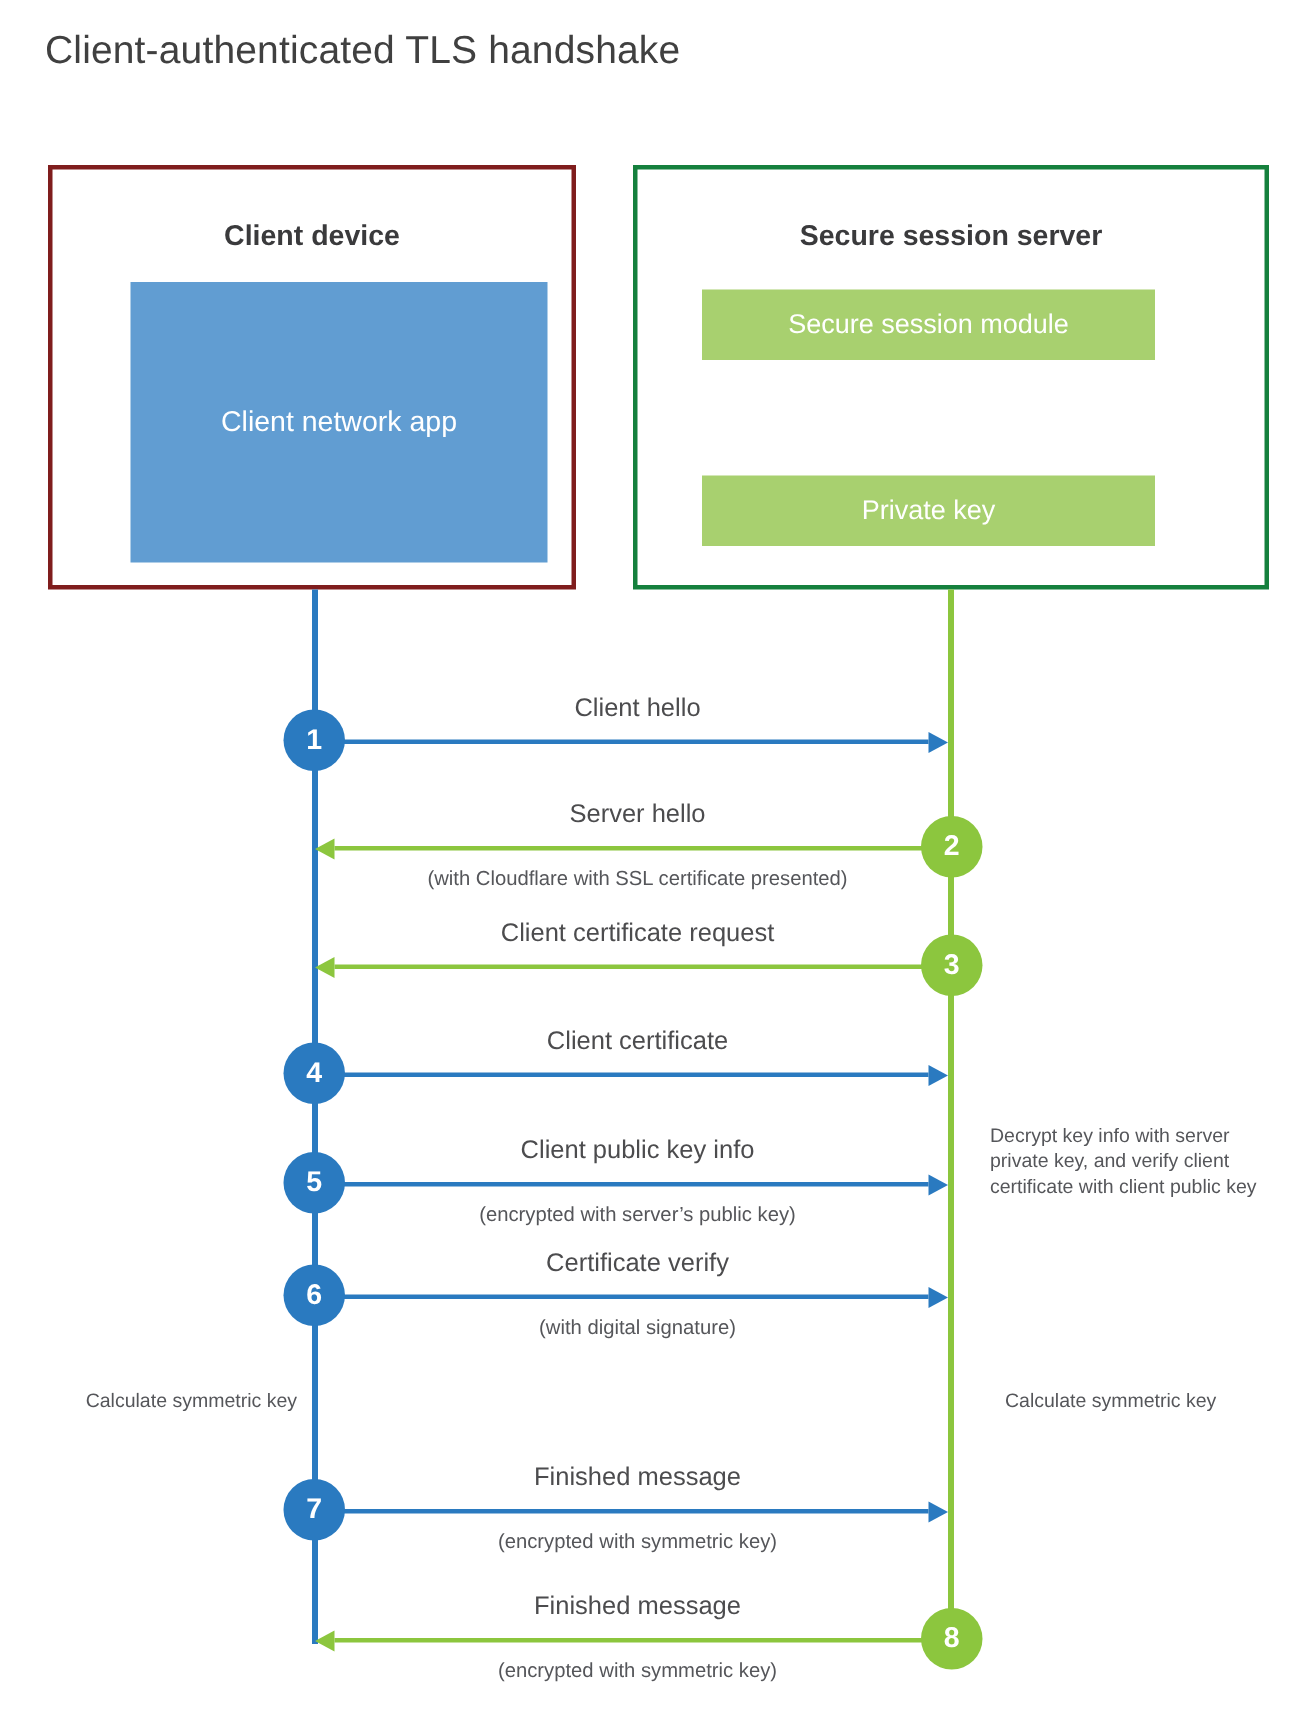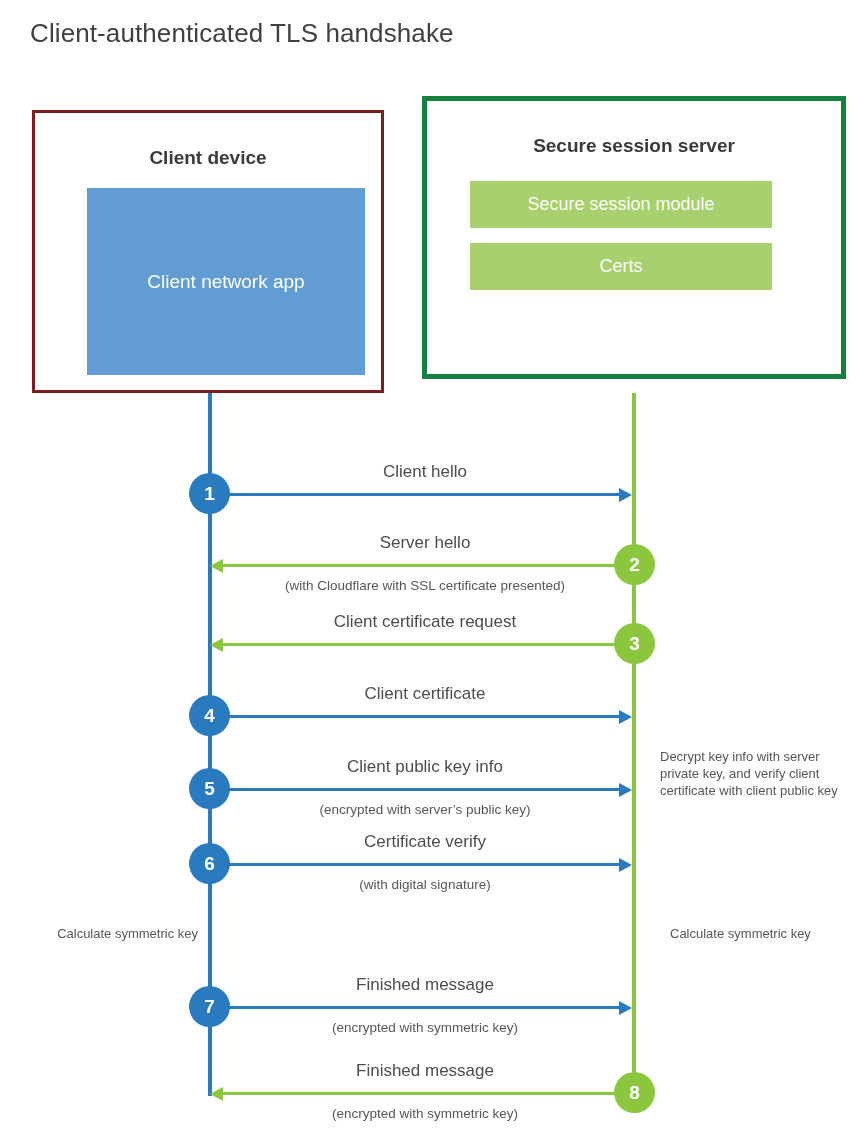--- a/index.html
+++ b/index.html
@@ -23,7 +23,7 @@
   
   .party-box{position:absolute;background:#ffffff;box-sizing:border-box;}
   #client-box{left:32px;top:110px;width:352px;height:283px;border:3px solid #7f1d1d;}
-  #server-box{left:422px;top:96px;width:424px;height:283px;border:5px solid #15803d;}
+  #server-box{left:422px;top:110px;width:424px;height:283px;border:3px solid #15803d;}
 
   .party-title{
     position:absolute;left:0;right:0;top:34px;

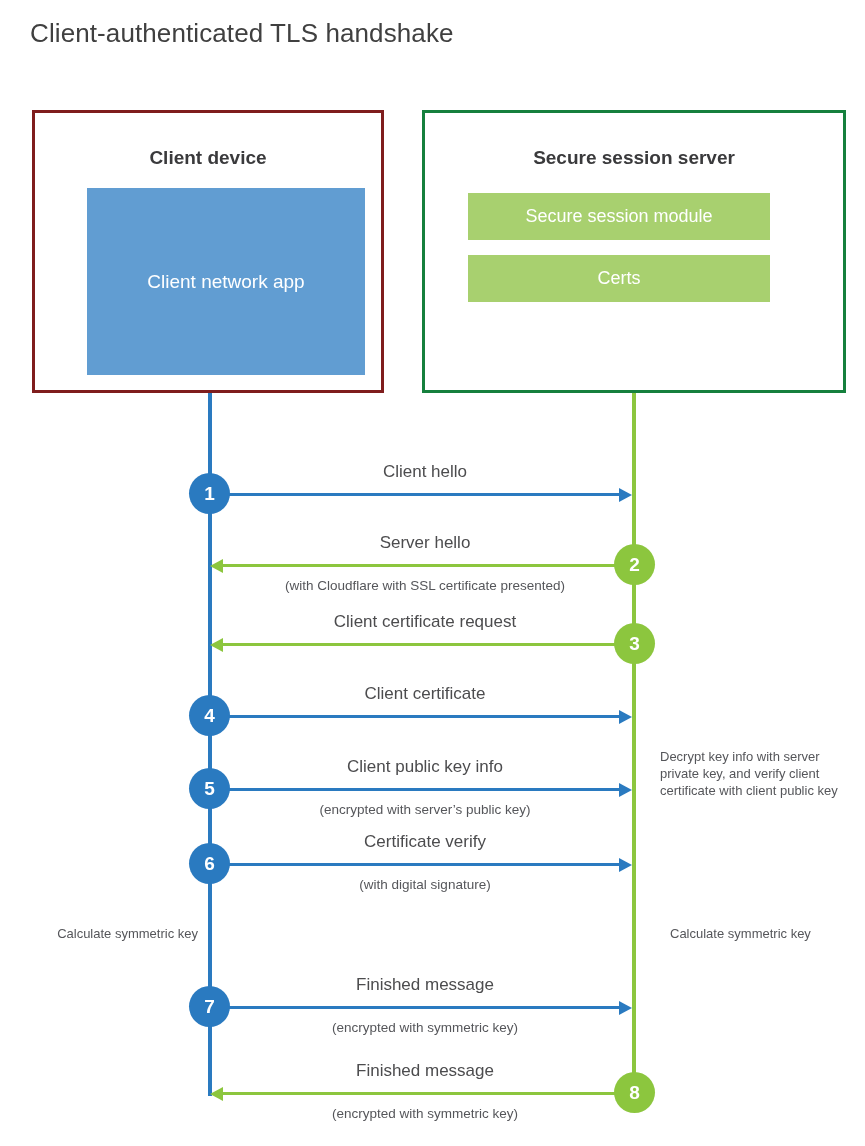--- a/index.html
+++ b/index.html
@@ -104,7 +104,6 @@
   <div id="server-box" class="party-box">
     <div class="party-title">Secure session server</div>
     <div id="server-bar-0" class="server-bar">Secure session module</div>
-    <div id="server-bar-1" class="server-bar">Certs</div>
   </div>
 
   <div id="client-lifeline" class="lifeline"></div>

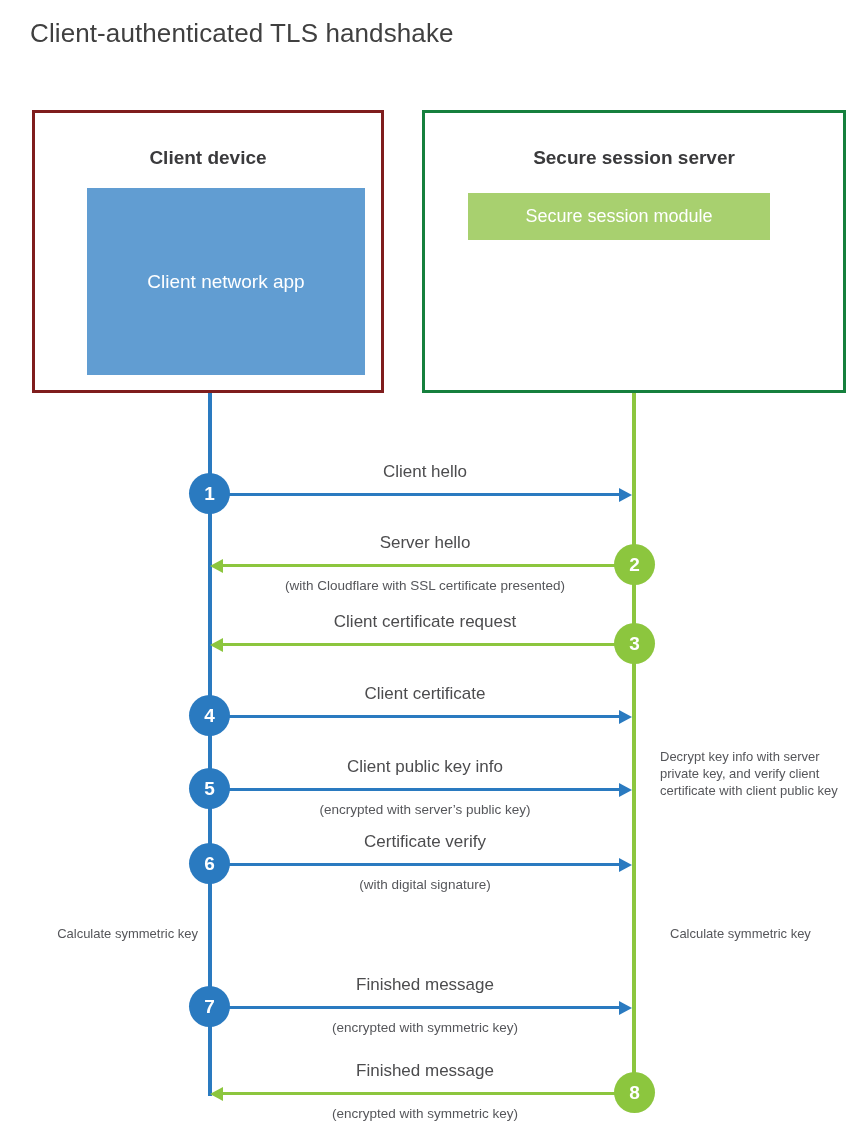--- a/index.html
+++ b/index.html
@@ -104,6 +104,7 @@
   <div id="server-box" class="party-box">
     <div class="party-title">Secure session server</div>
     <div id="server-bar-0" class="server-bar">Secure session module</div>
+    <div id="server-bar-2" class="server-bar">Private key</div>
   </div>
 
   <div id="client-lifeline" class="lifeline"></div>

